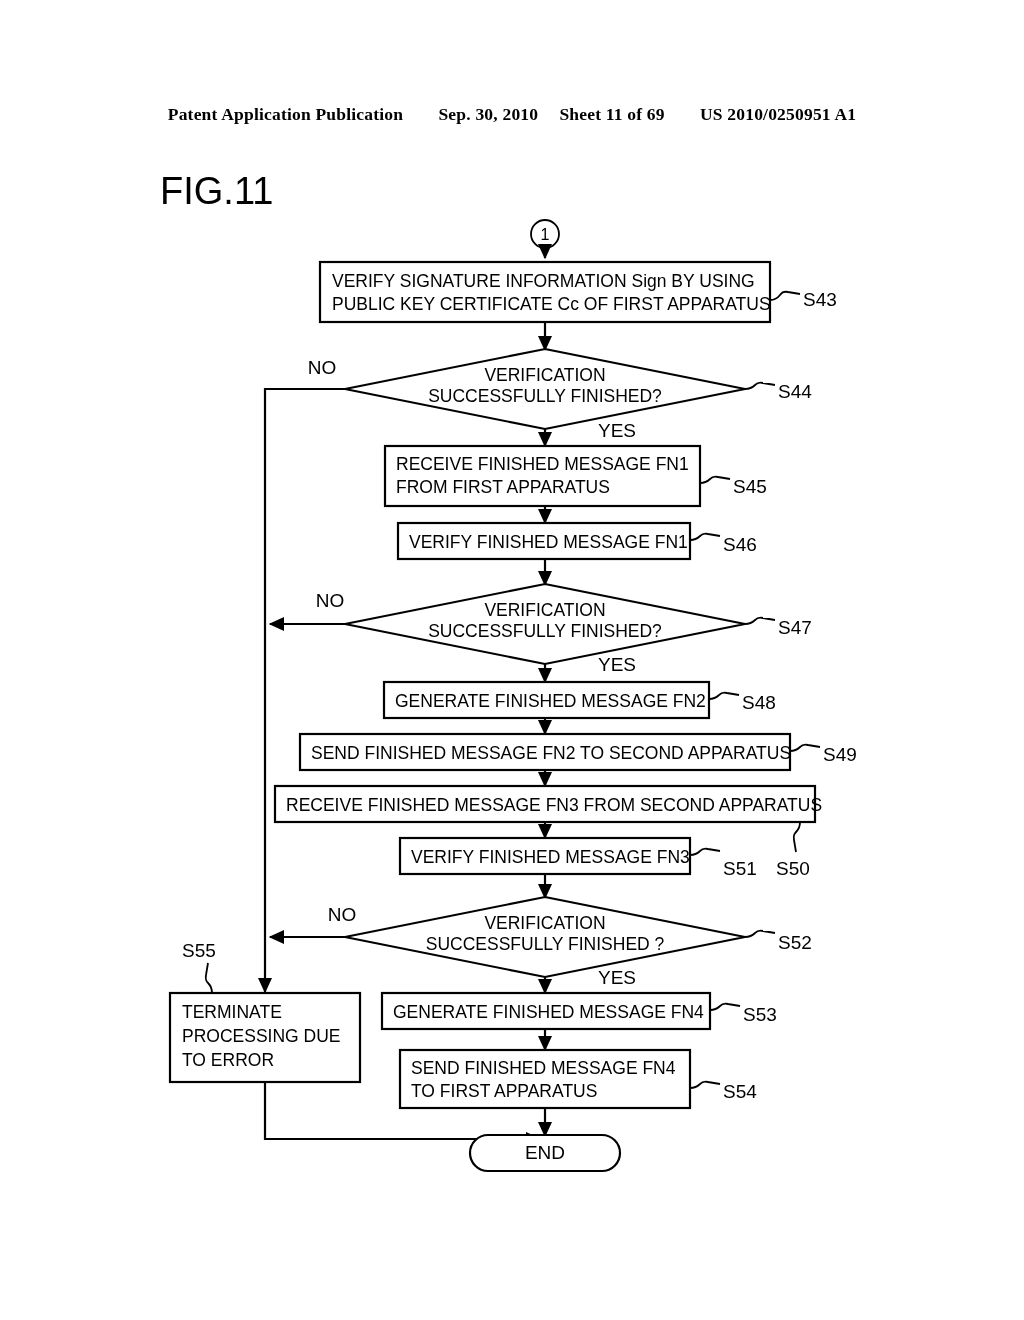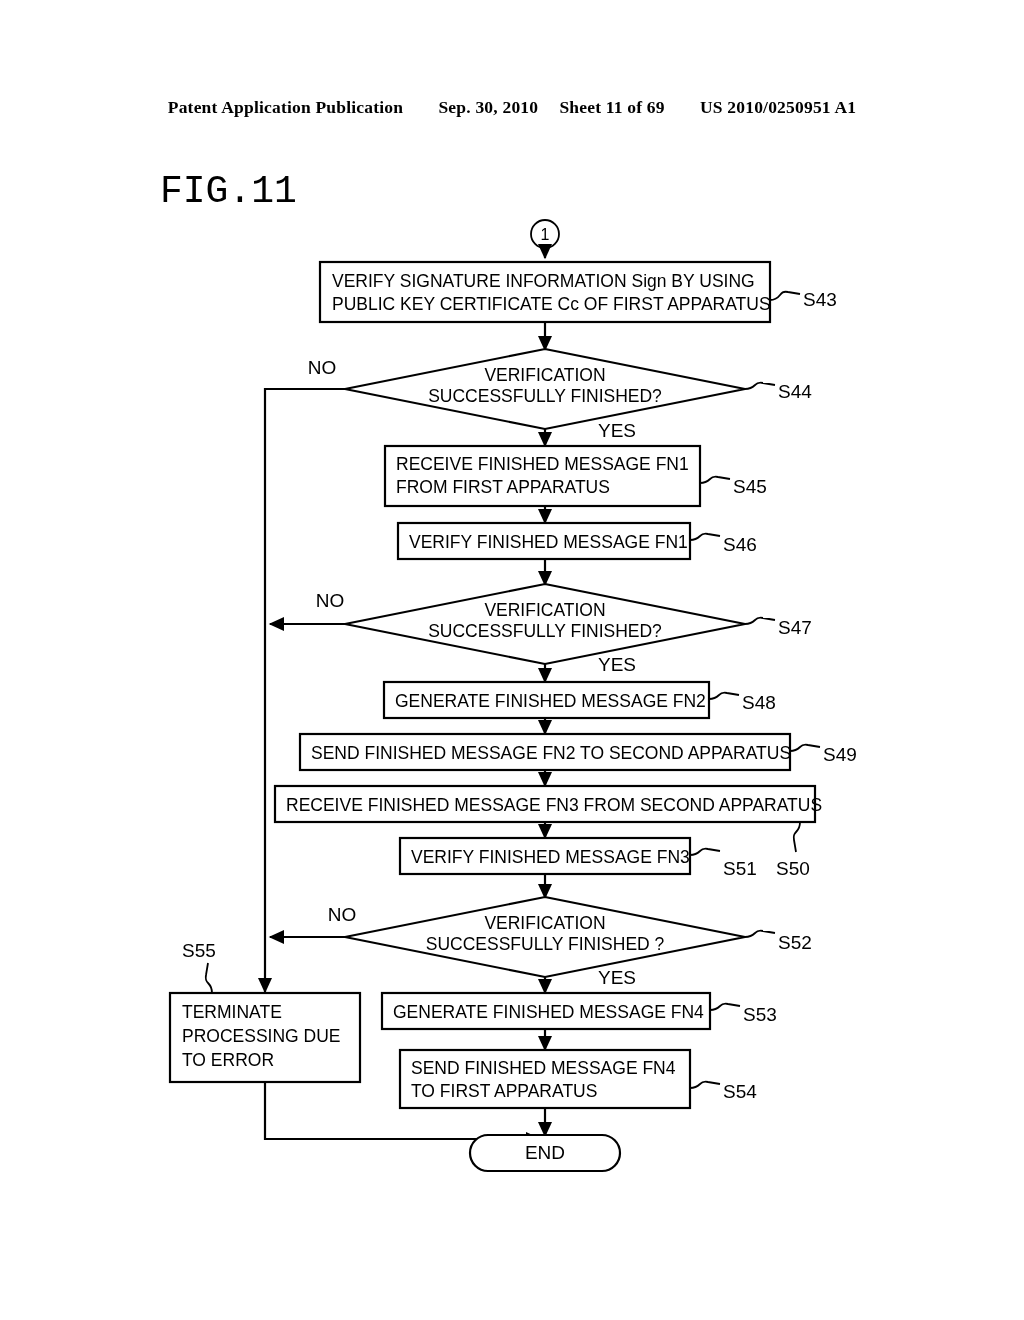--- a/index.html
+++ b/index.html
@@ -23,7 +23,7 @@
   }
   .pub-header {
     position: absolute;
-    top: 97px;
+    top: 104px;
     left: 0;
     width: 1024px;
     text-align: center;

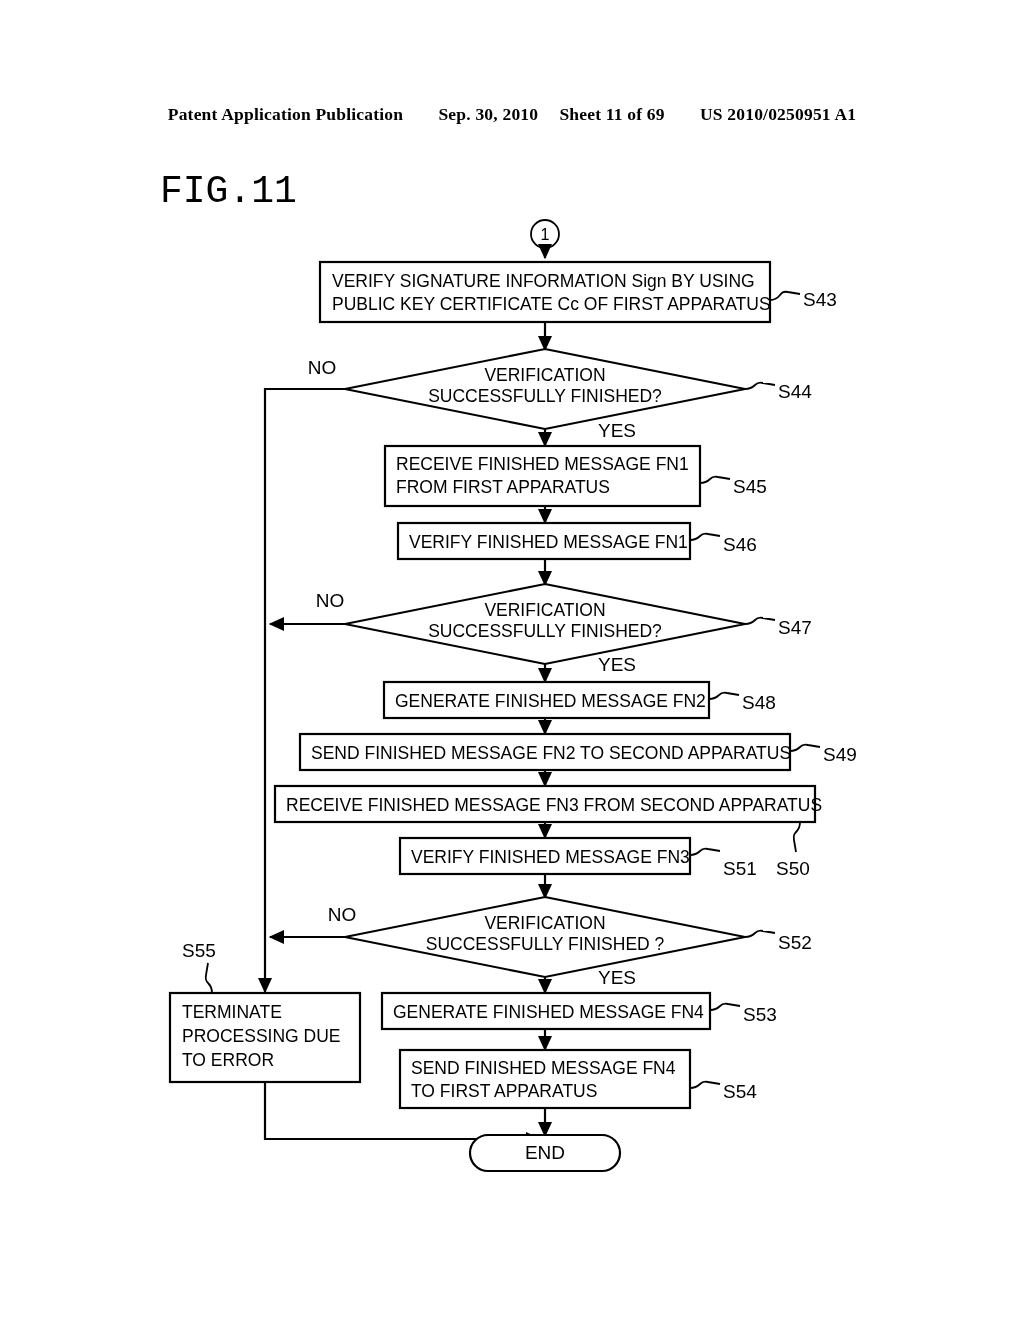--- a/index.html
+++ b/index.html
@@ -41,7 +41,7 @@
     position: absolute;
     left: 160px;
     top: 170px;
-    font-family: Liberation Mono, monospace;
+    font-family: Liberation Sans, sans-serif;
     font-size: 38px;
     letter-spacing: 0px;
   }

